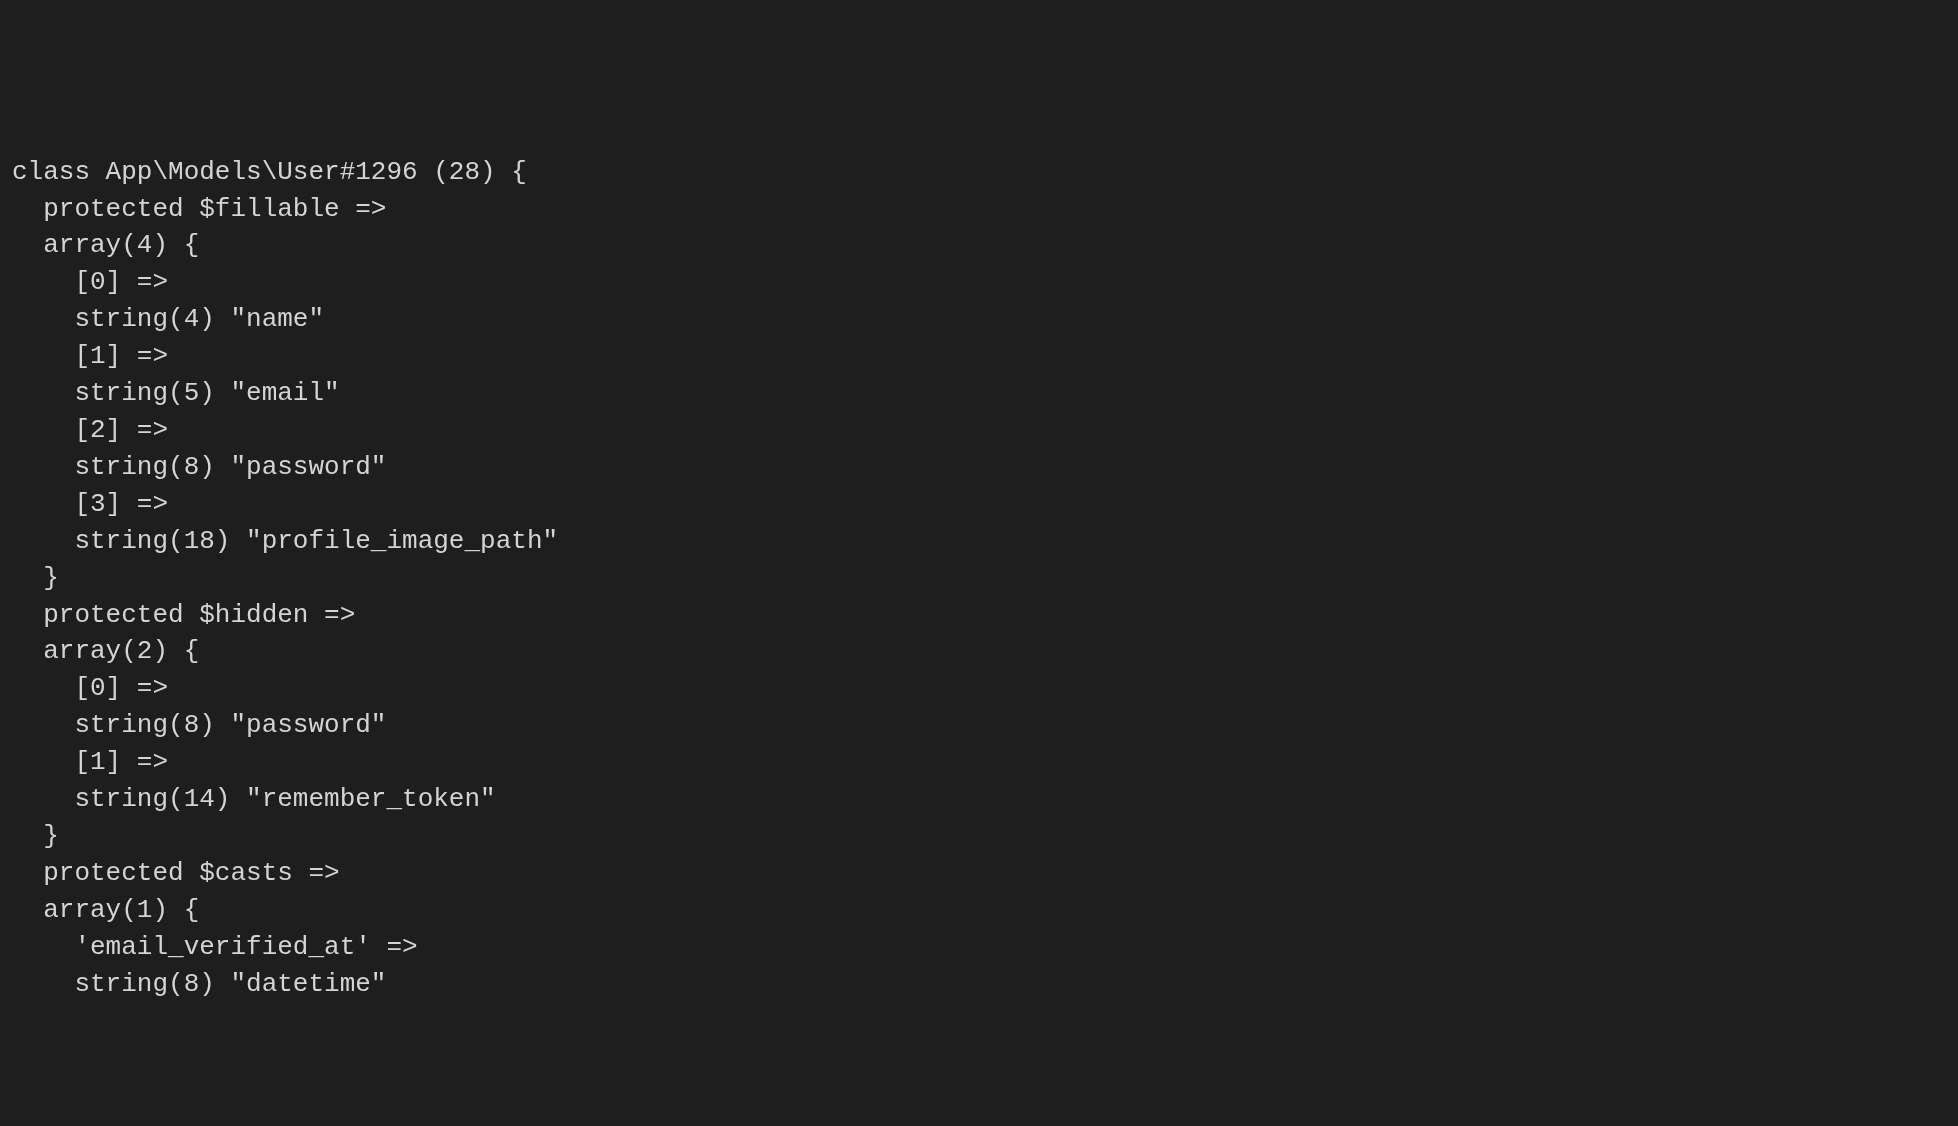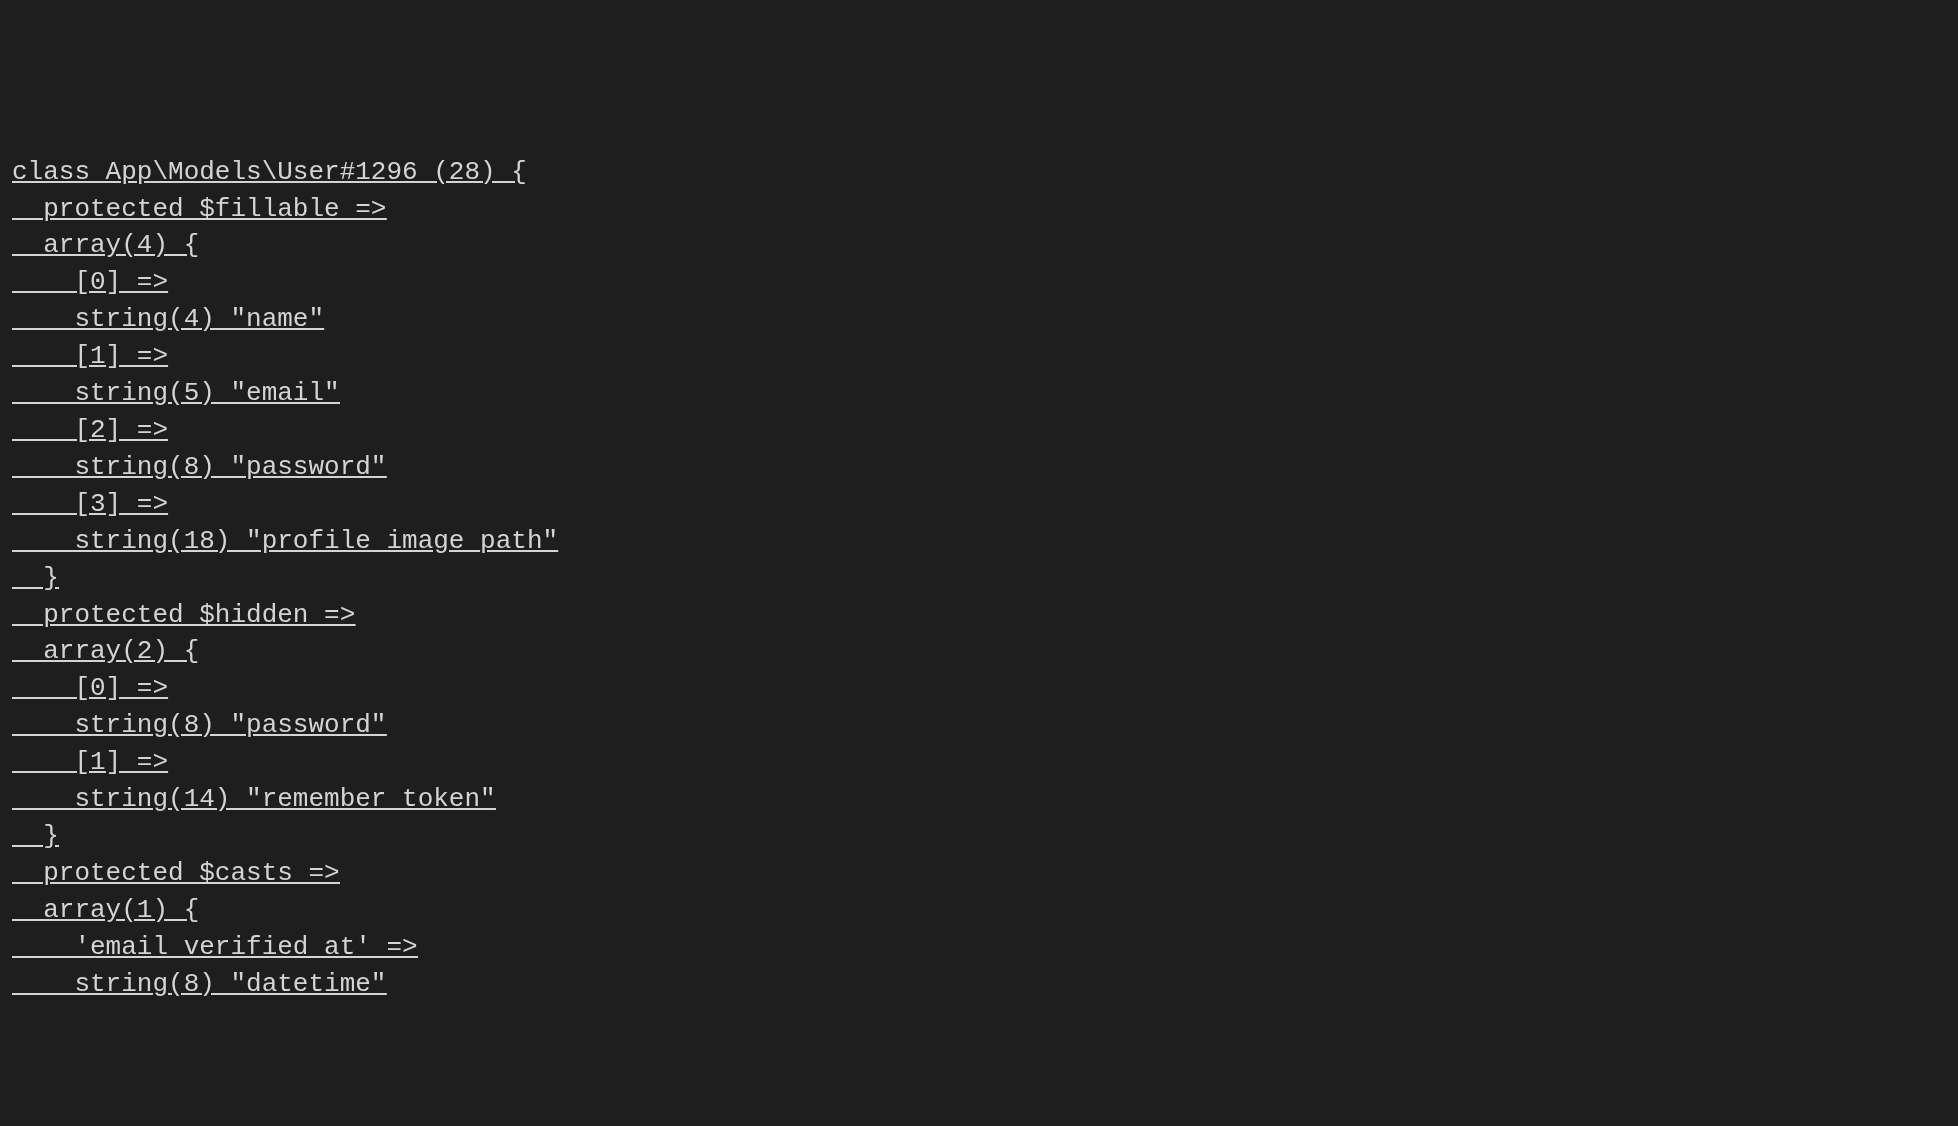--- a/index.html
+++ b/index.html
@@ -6,7 +6,6 @@
       margin: 0;
       padding: 0;
       box-sizing: border-box;
-      text-decoration: underline;
     }
     body {
       background-color: #1e1e1e;

